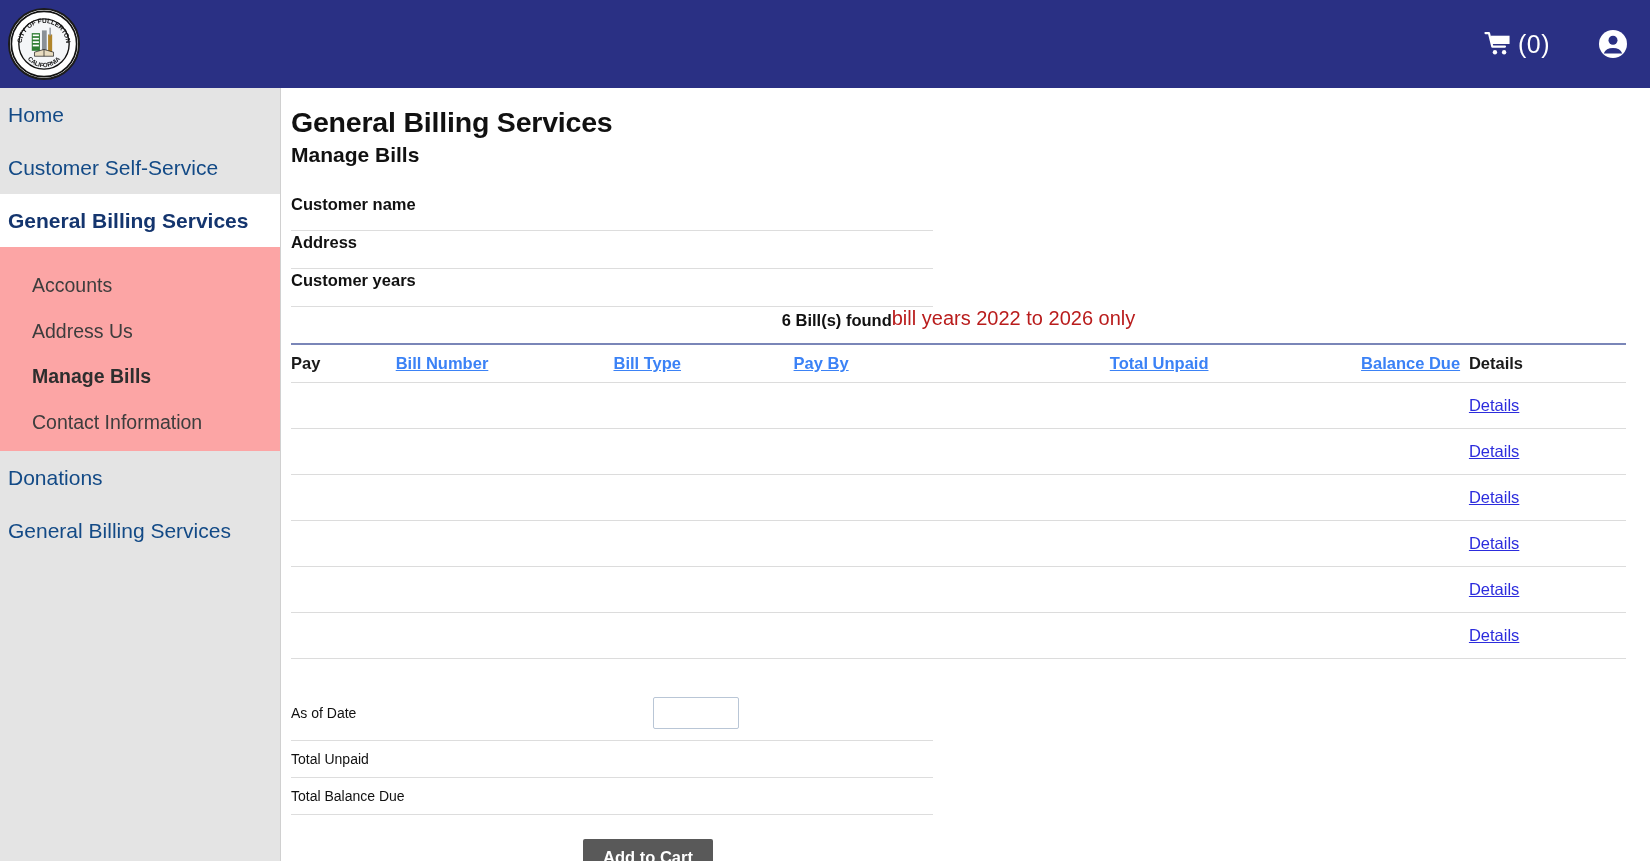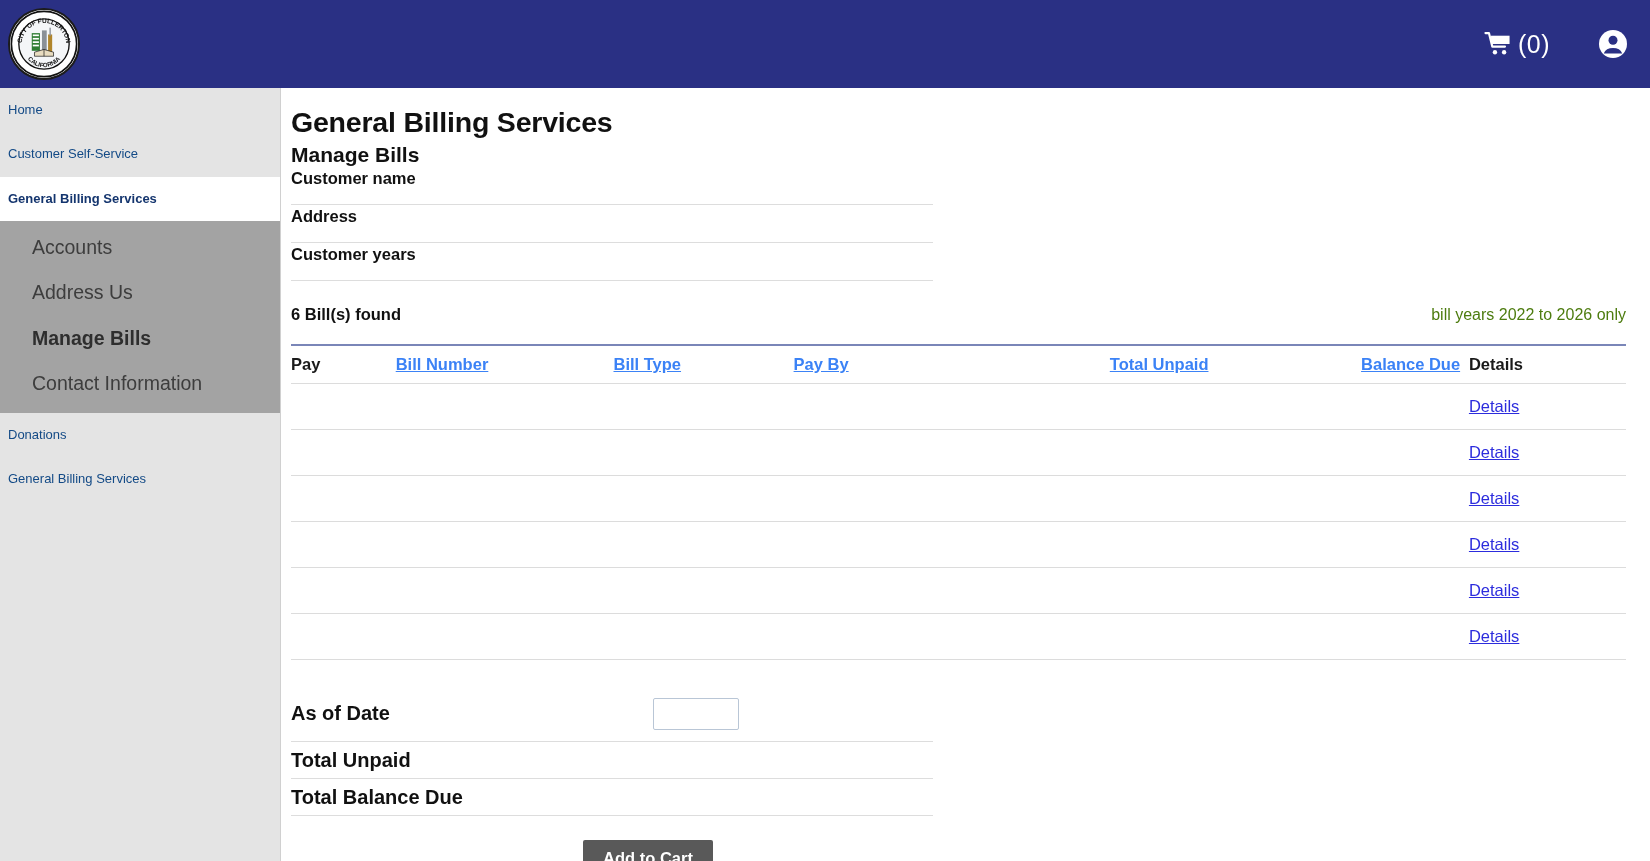--- a/index.html
+++ b/index.html
@@ -47,7 +47,7 @@
   }
   .nav-top {
     display: block; padding: 15px 0 15px 8px;
-    color: #134a86; font-size: 13px; text-decoration: none;
+    color: #134a86; font-size: 21px; text-decoration: none;
     cursor: pointer; line-height: 1.1;
   }
   .nav-top.active {

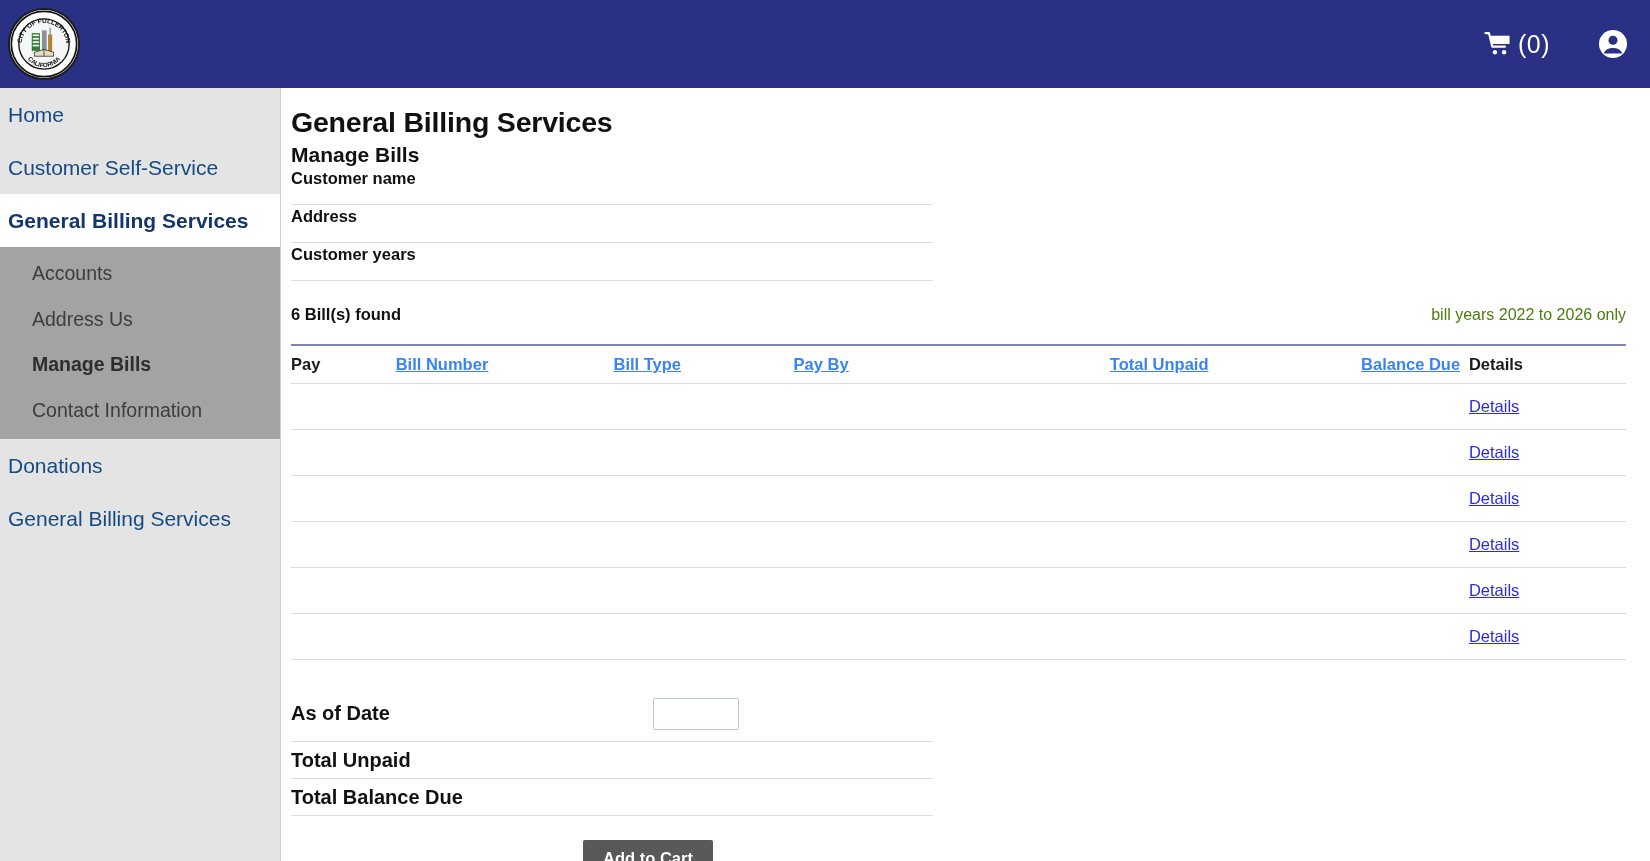--- a/index.html
+++ b/index.html
@@ -76,7 +76,7 @@
     margin: 4px 0 0 0; font-size: 21px; font-weight: bold; color: #111;
   }
 
-  .field-list { width: 642px; }
+  .field-list { margin-top: 26px; width: 642px; }
   .field-row {
     height: 38px; border-bottom: 1px solid #dddddd;
     display: flex; align-items: flex-start; padding-top: 2px;

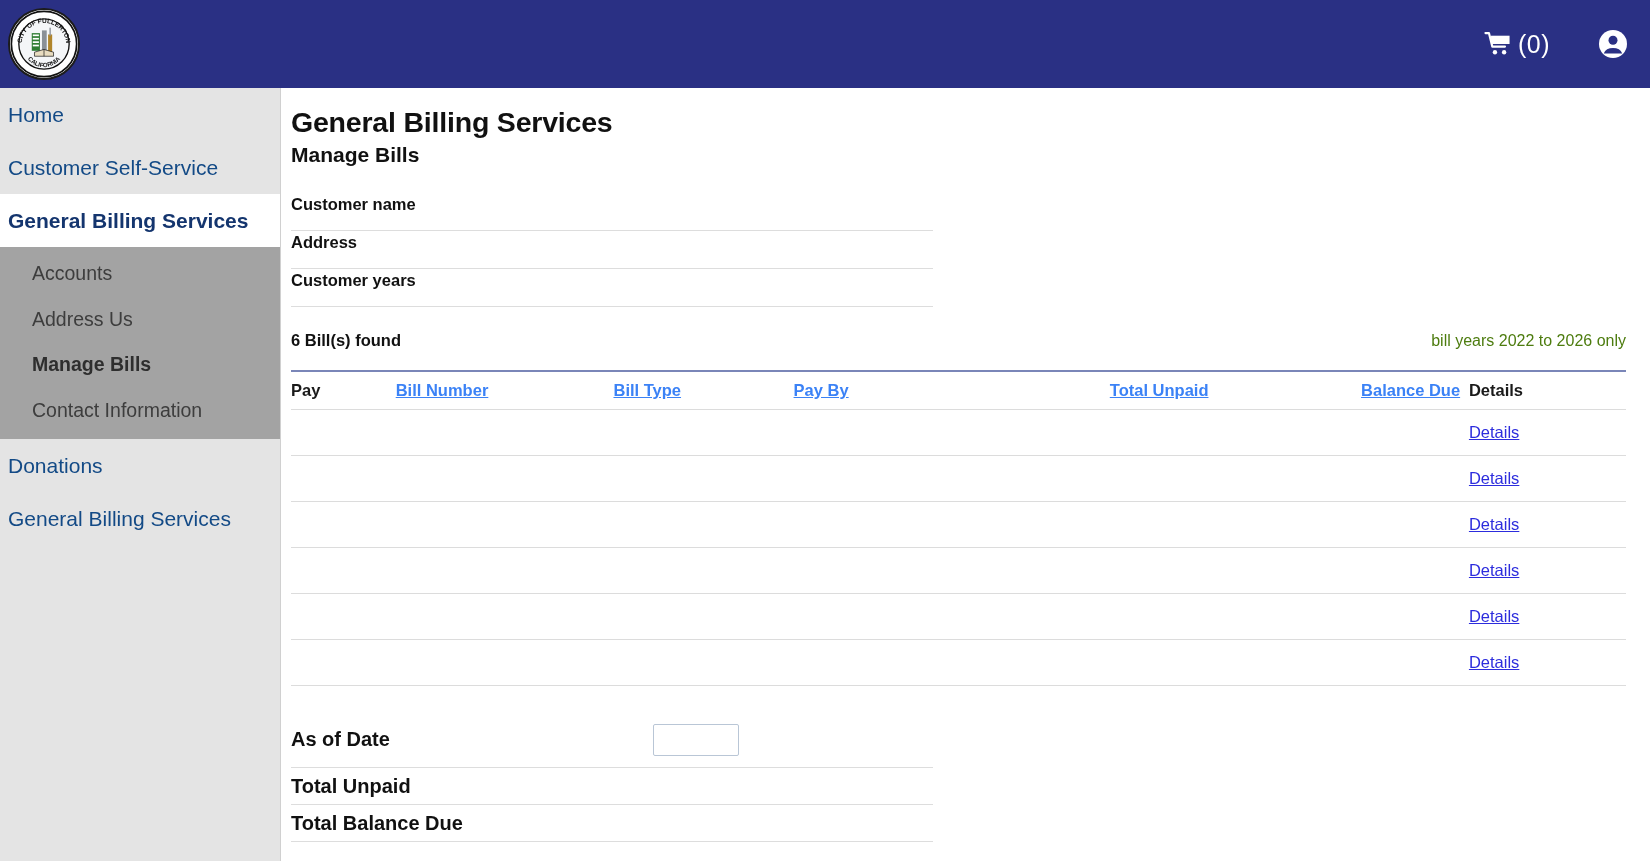--- a/index.html
+++ b/index.html
@@ -53,7 +53,7 @@
   .nav-top.active {
     background: #ffffff; color: #14356e; font-weight: bold;
   }
-  .subnav { background: #a3a3a3; padding: 4px 0 6px 0; }
+  .subnav { background: #fca5a5; padding: 16px 0 6px 0; }
   .nav-sub {
     display: block; padding: 12px 0 12px 32px;
     color: #3d3d3d; font-size: 19.5px; text-decoration: none;

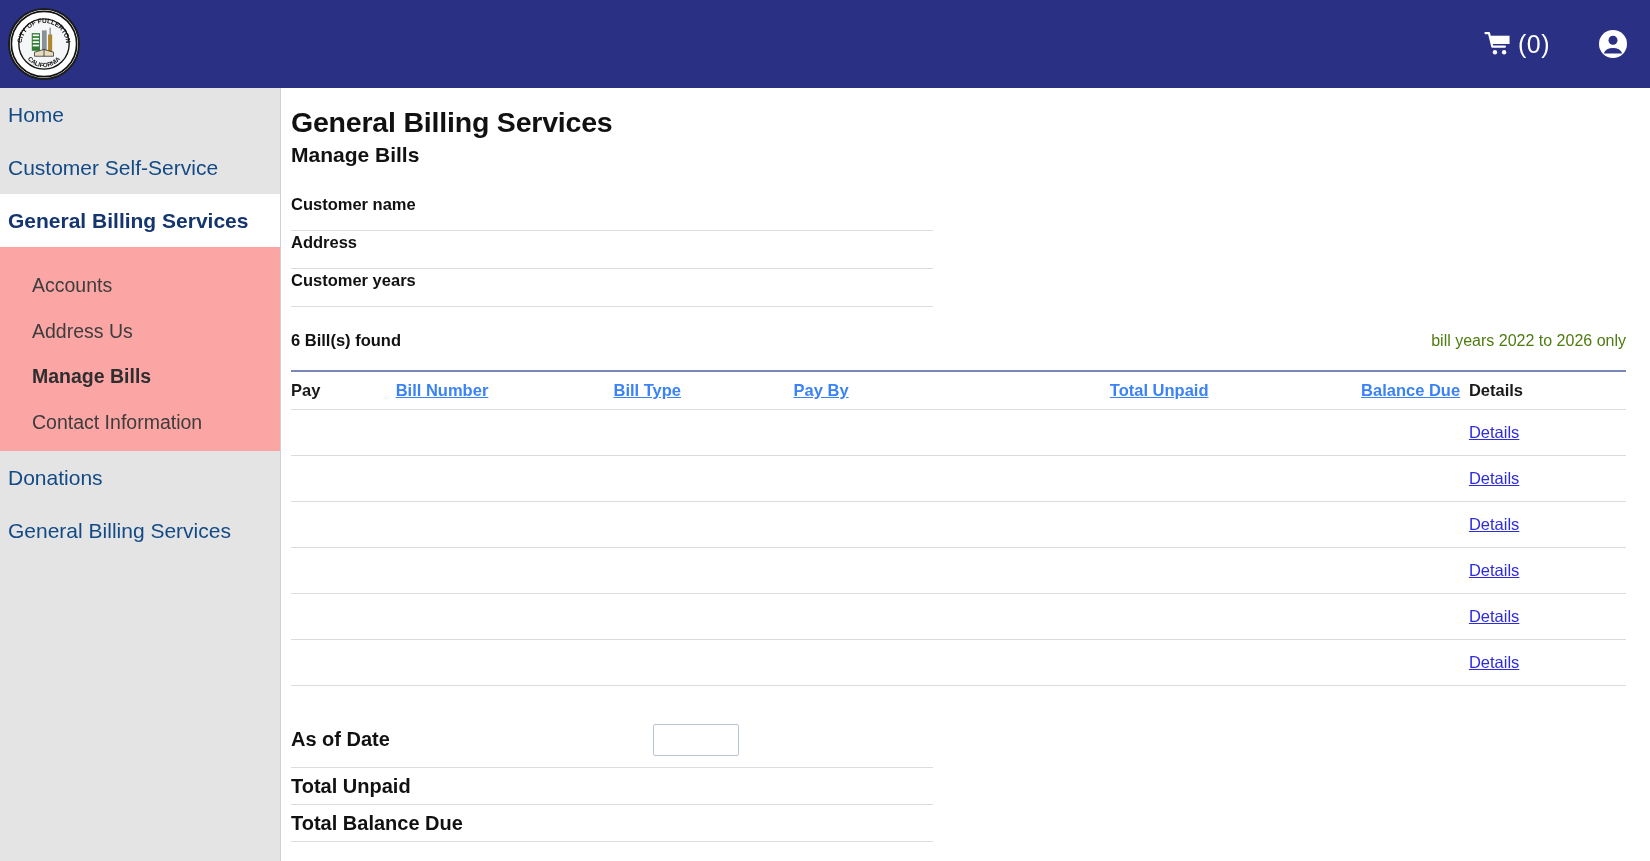--- a/index.html
+++ b/index.html
@@ -86,9 +86,9 @@
 
   
   .bills-head {
-    margin-top: 24px; display: flex; align-items: flex-end;
-    justify-content: space-between;
-    border-bottom: 2px solid #7a86b8; padding-bottom: 20px;
+    display: flex; align-items: flex-end;
+    justify-content: center;
+    border-bottom: 2px solid #7a86b8; padding-bottom: 13px;
   }
   .bills-found { font-size: 16.5px; font-weight: bold; color: #111; }
   .bills-note { font-size: 16px; color: #4d7c0f; }

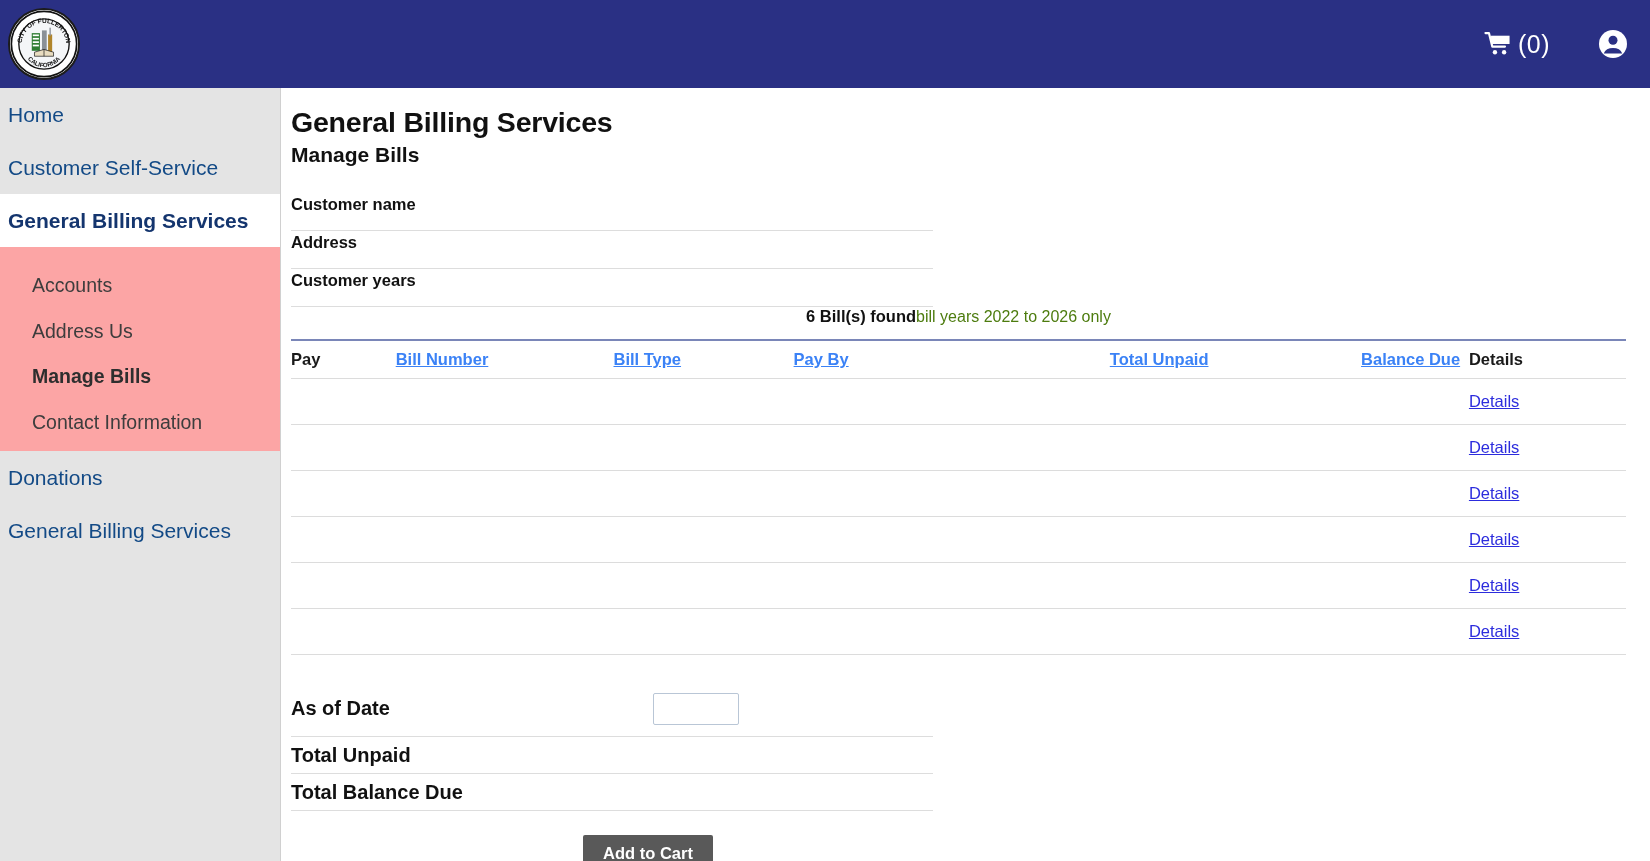--- a/index.html
+++ b/index.html
@@ -91,7 +91,7 @@
     border-bottom: 2px solid #7a86b8; padding-bottom: 13px;
   }
   .bills-found { font-size: 16.5px; font-weight: bold; color: #111; }
-  .bills-note { font-size: 16px; color: #4d7c0f; }
+  .bills-note { font-size: 20px; color: #b91c1c; }
 
   table.bills { width: 100%; border-collapse: collapse; table-layout: fixed; }
   table.bills th {

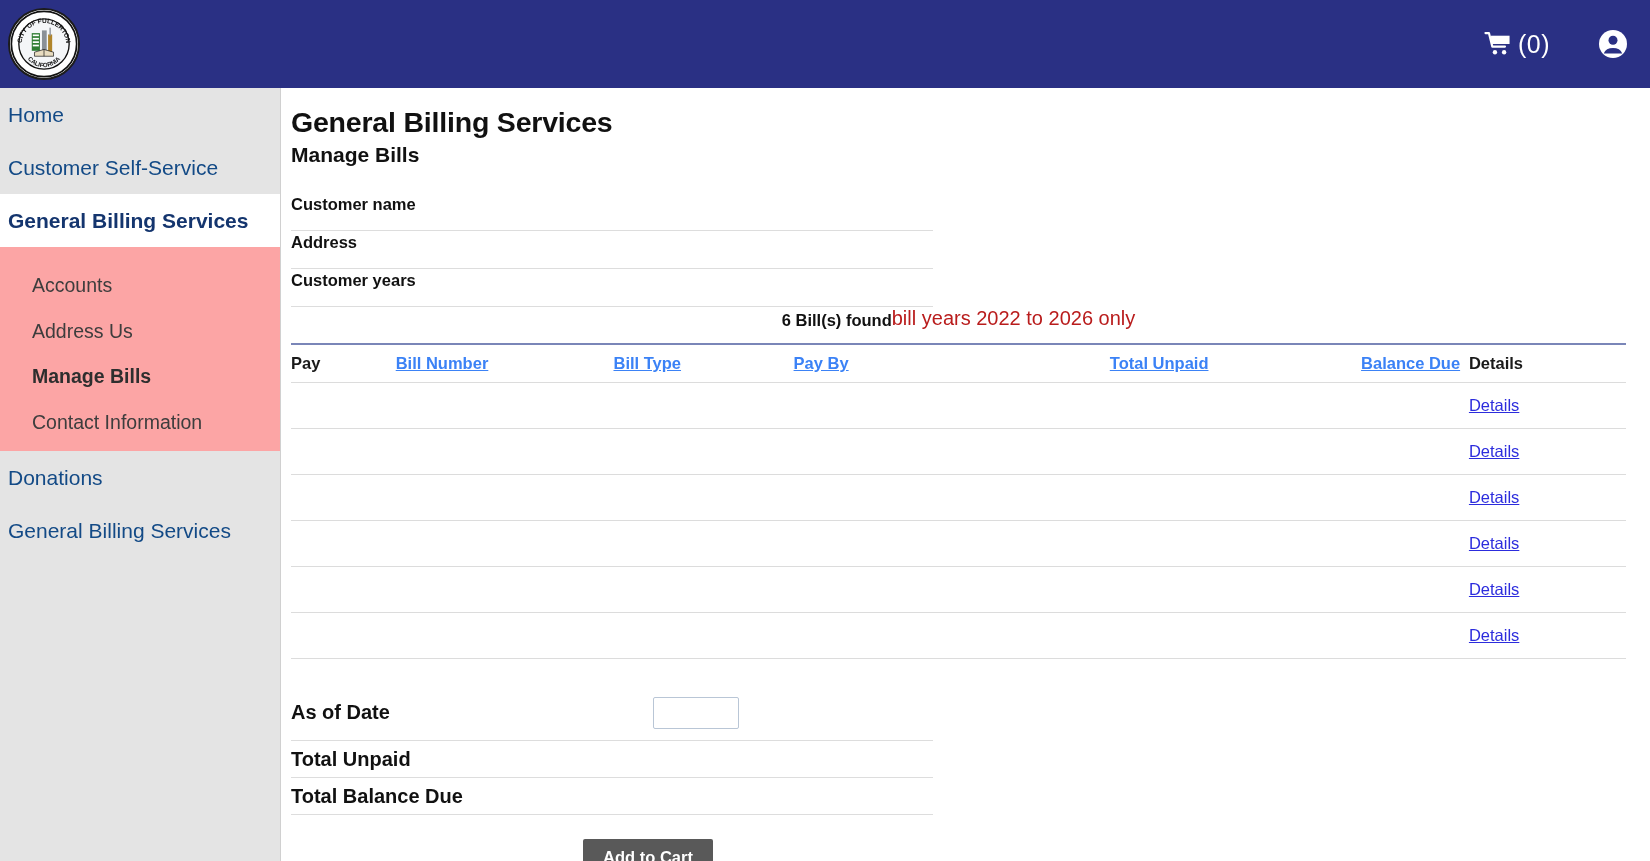--- a/index.html
+++ b/index.html
@@ -126,7 +126,7 @@
     height: 37px;
   }
   .total-row.asof { height: 56px; }
-  .total-label { font-size: 20px; font-weight: bold; color: #111; width: 362px; }
+  .total-label { font-size: 14px; font-weight: normal; color: #111; width: 362px; }
   .asof-input {
     width: 86px; height: 32px;
     border: 1px solid #b9c6d6; background: #fff; border-radius: 2px;

